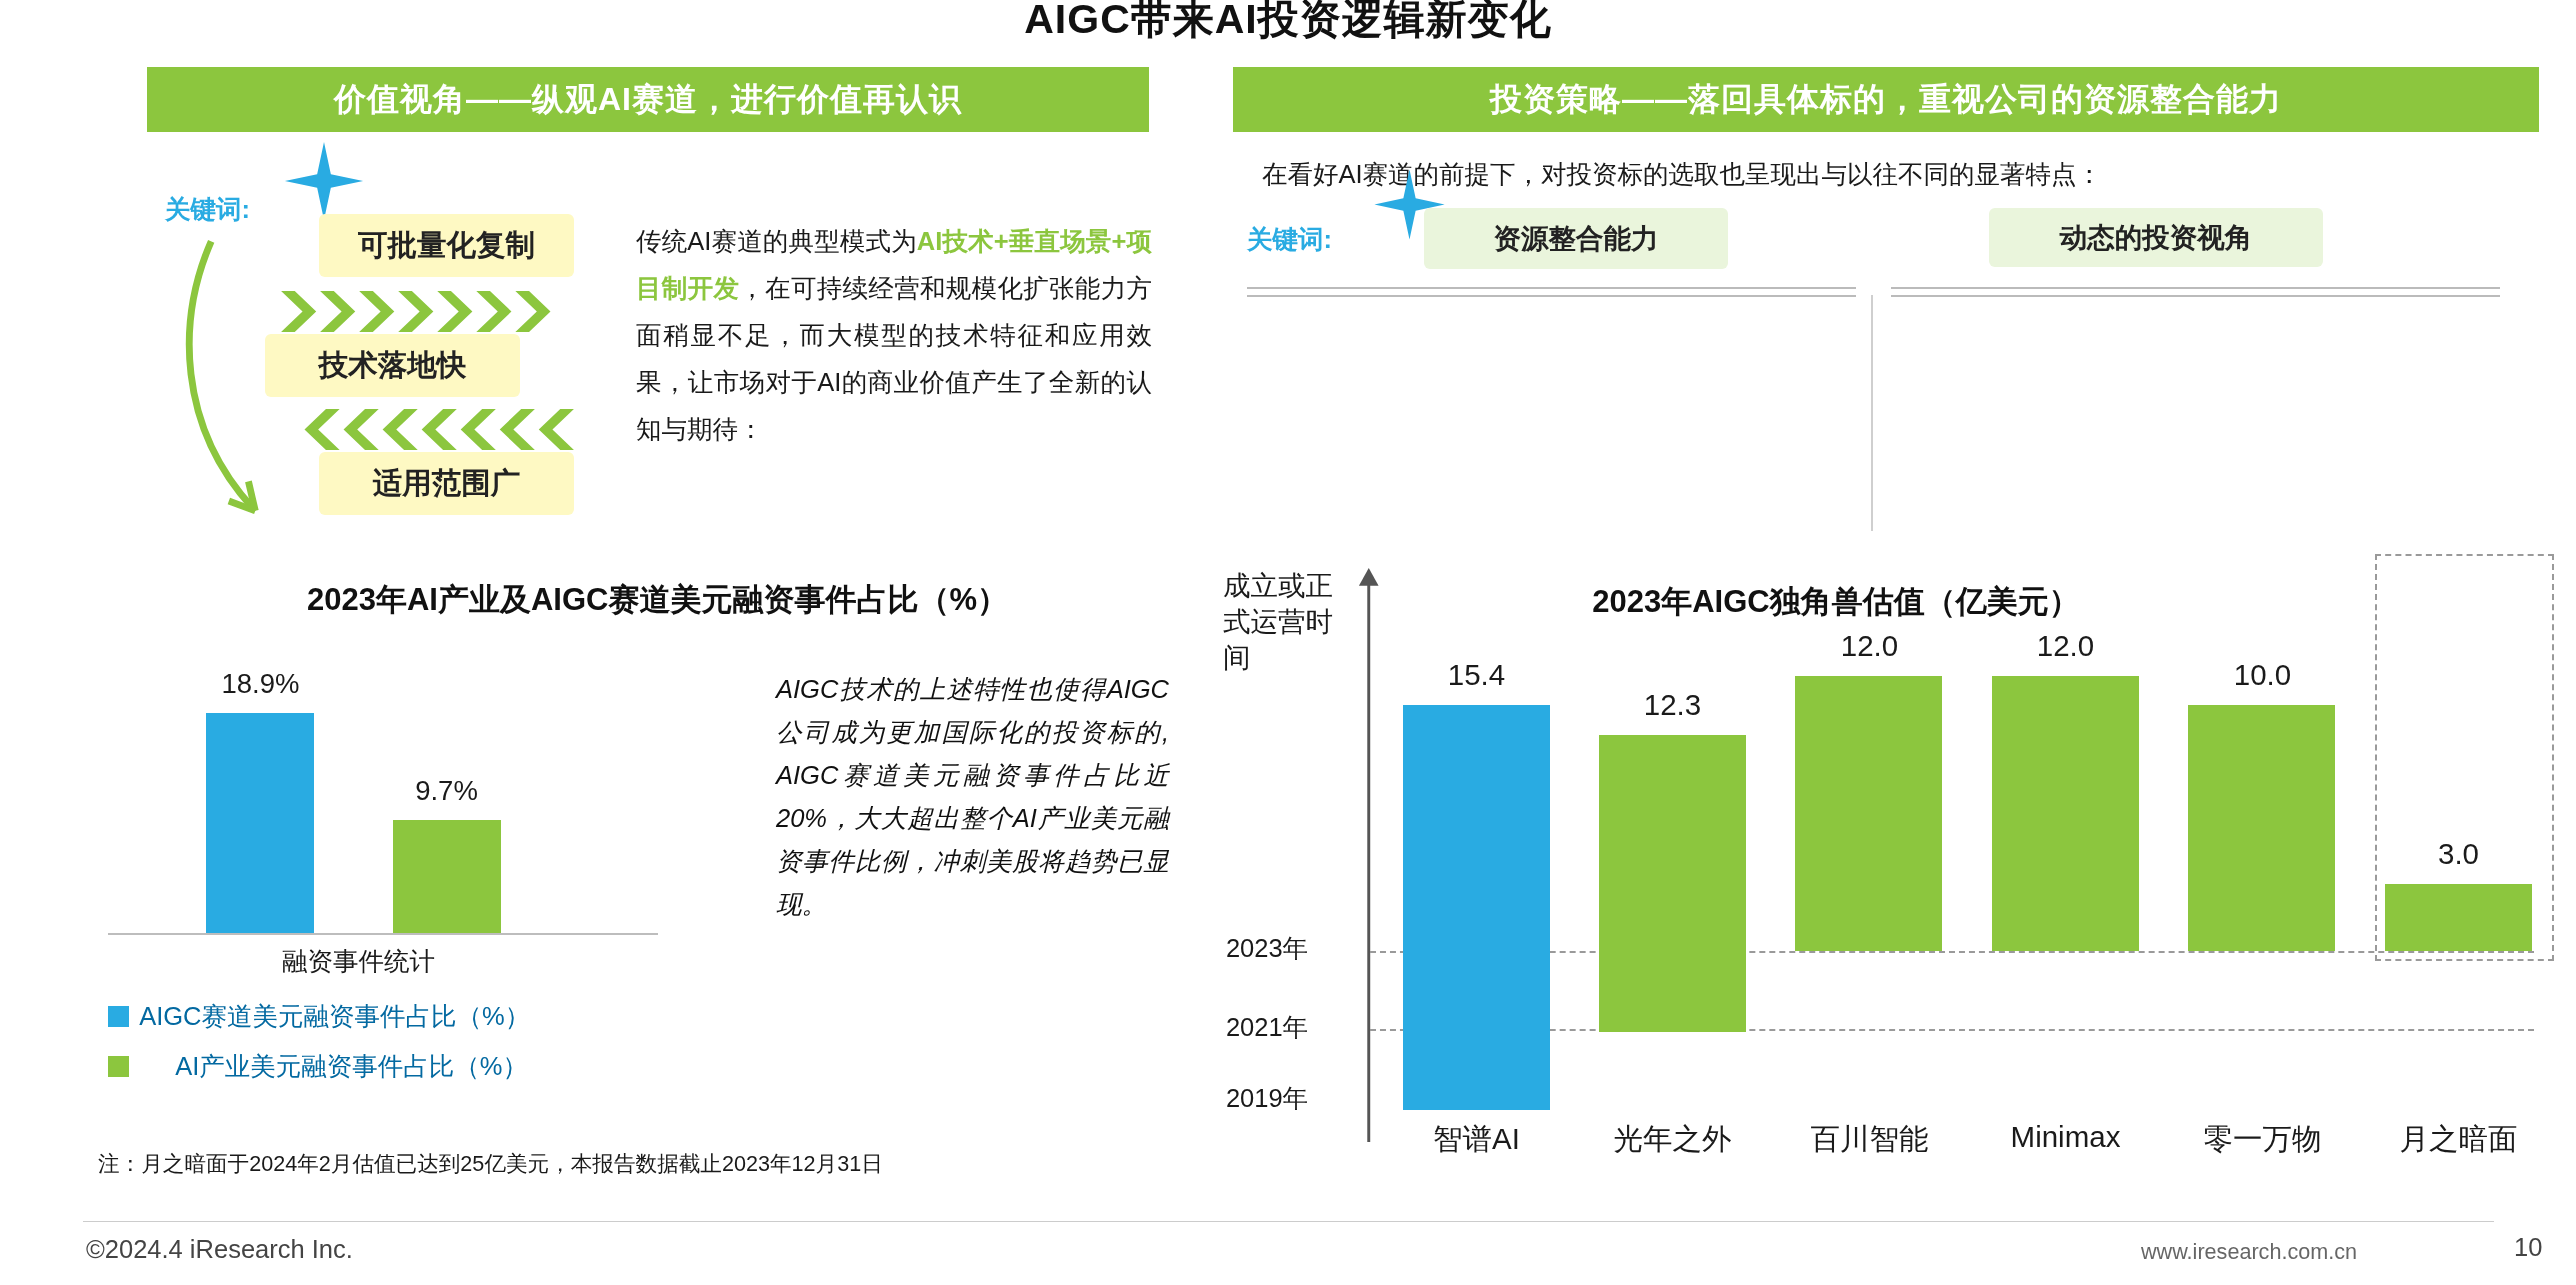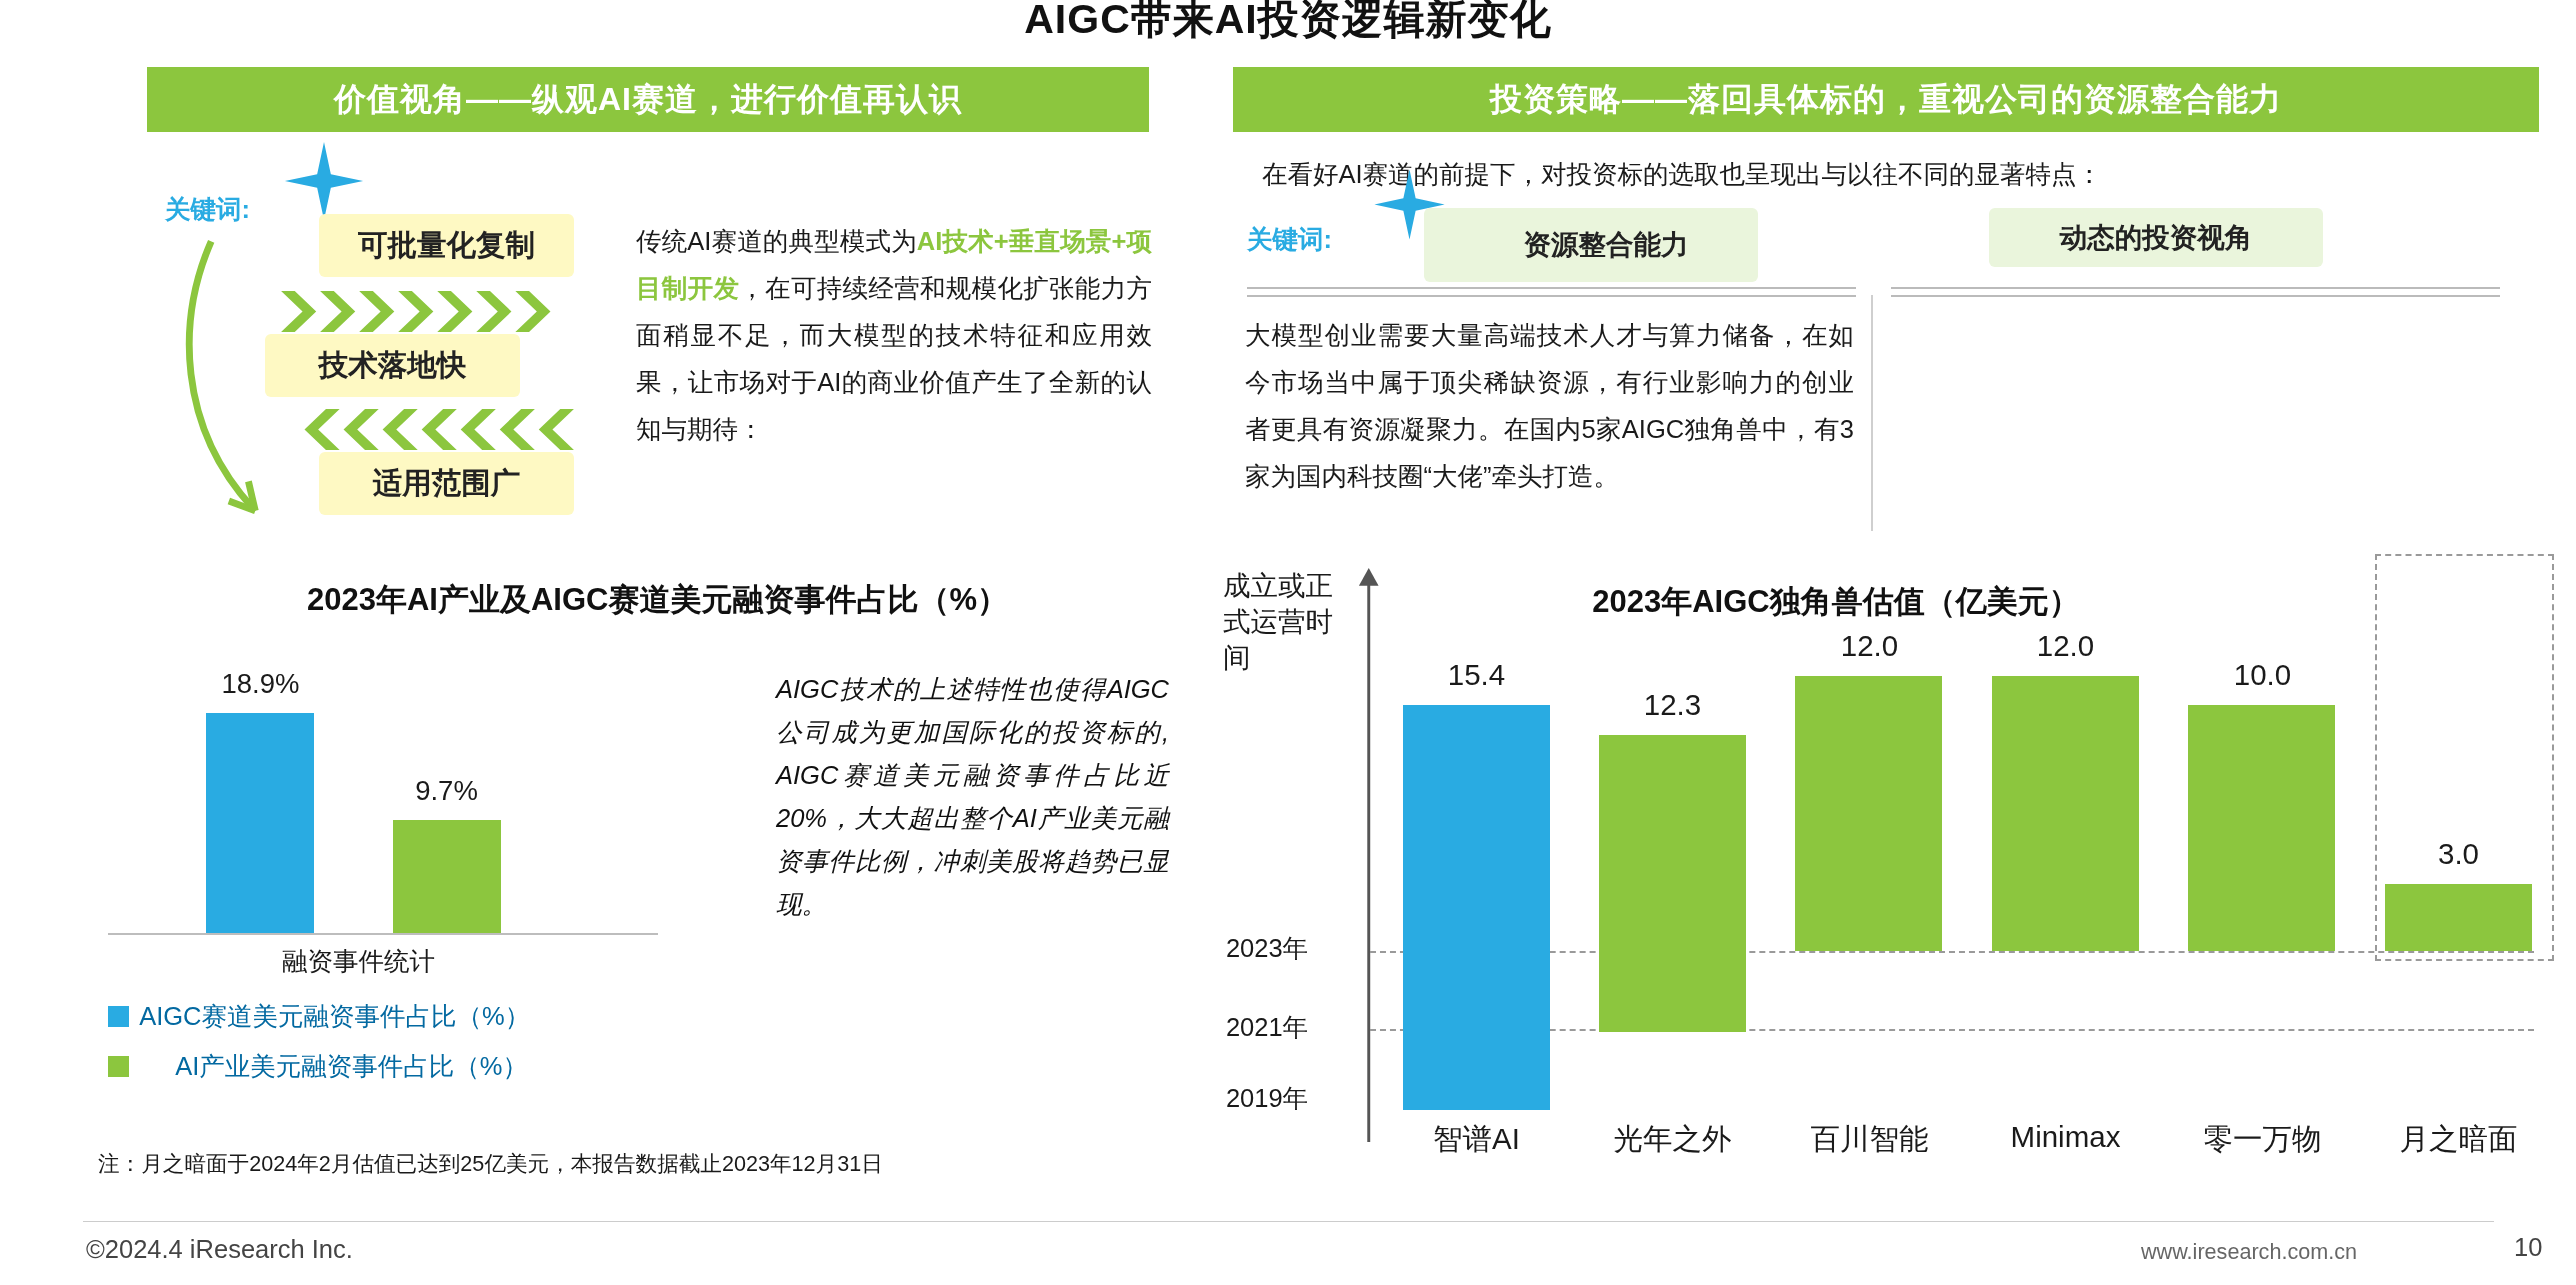--- a/index.html
+++ b/index.html
@@ -69,7 +69,7 @@
     display:flex;align-items:center;justify-content:center;
     font-size:27.5px;font-weight:bold;color:#222;
   }
-  .tag-1{left:1424px;top:208px;width:304px;height:74px;padding-left:30px;}
+  .tag-1{left:1424px;top:208px;width:304px;height:61px;}
   .tag-2{left:1989px;top:208px;width:334px;height:59px;}
   .dbl-rule{position:absolute;height:5.9px;border-top:2px solid #bbb;border-bottom:2px solid #bbb;}
   .rule-1{left:1247px;top:287px;width:609px;}

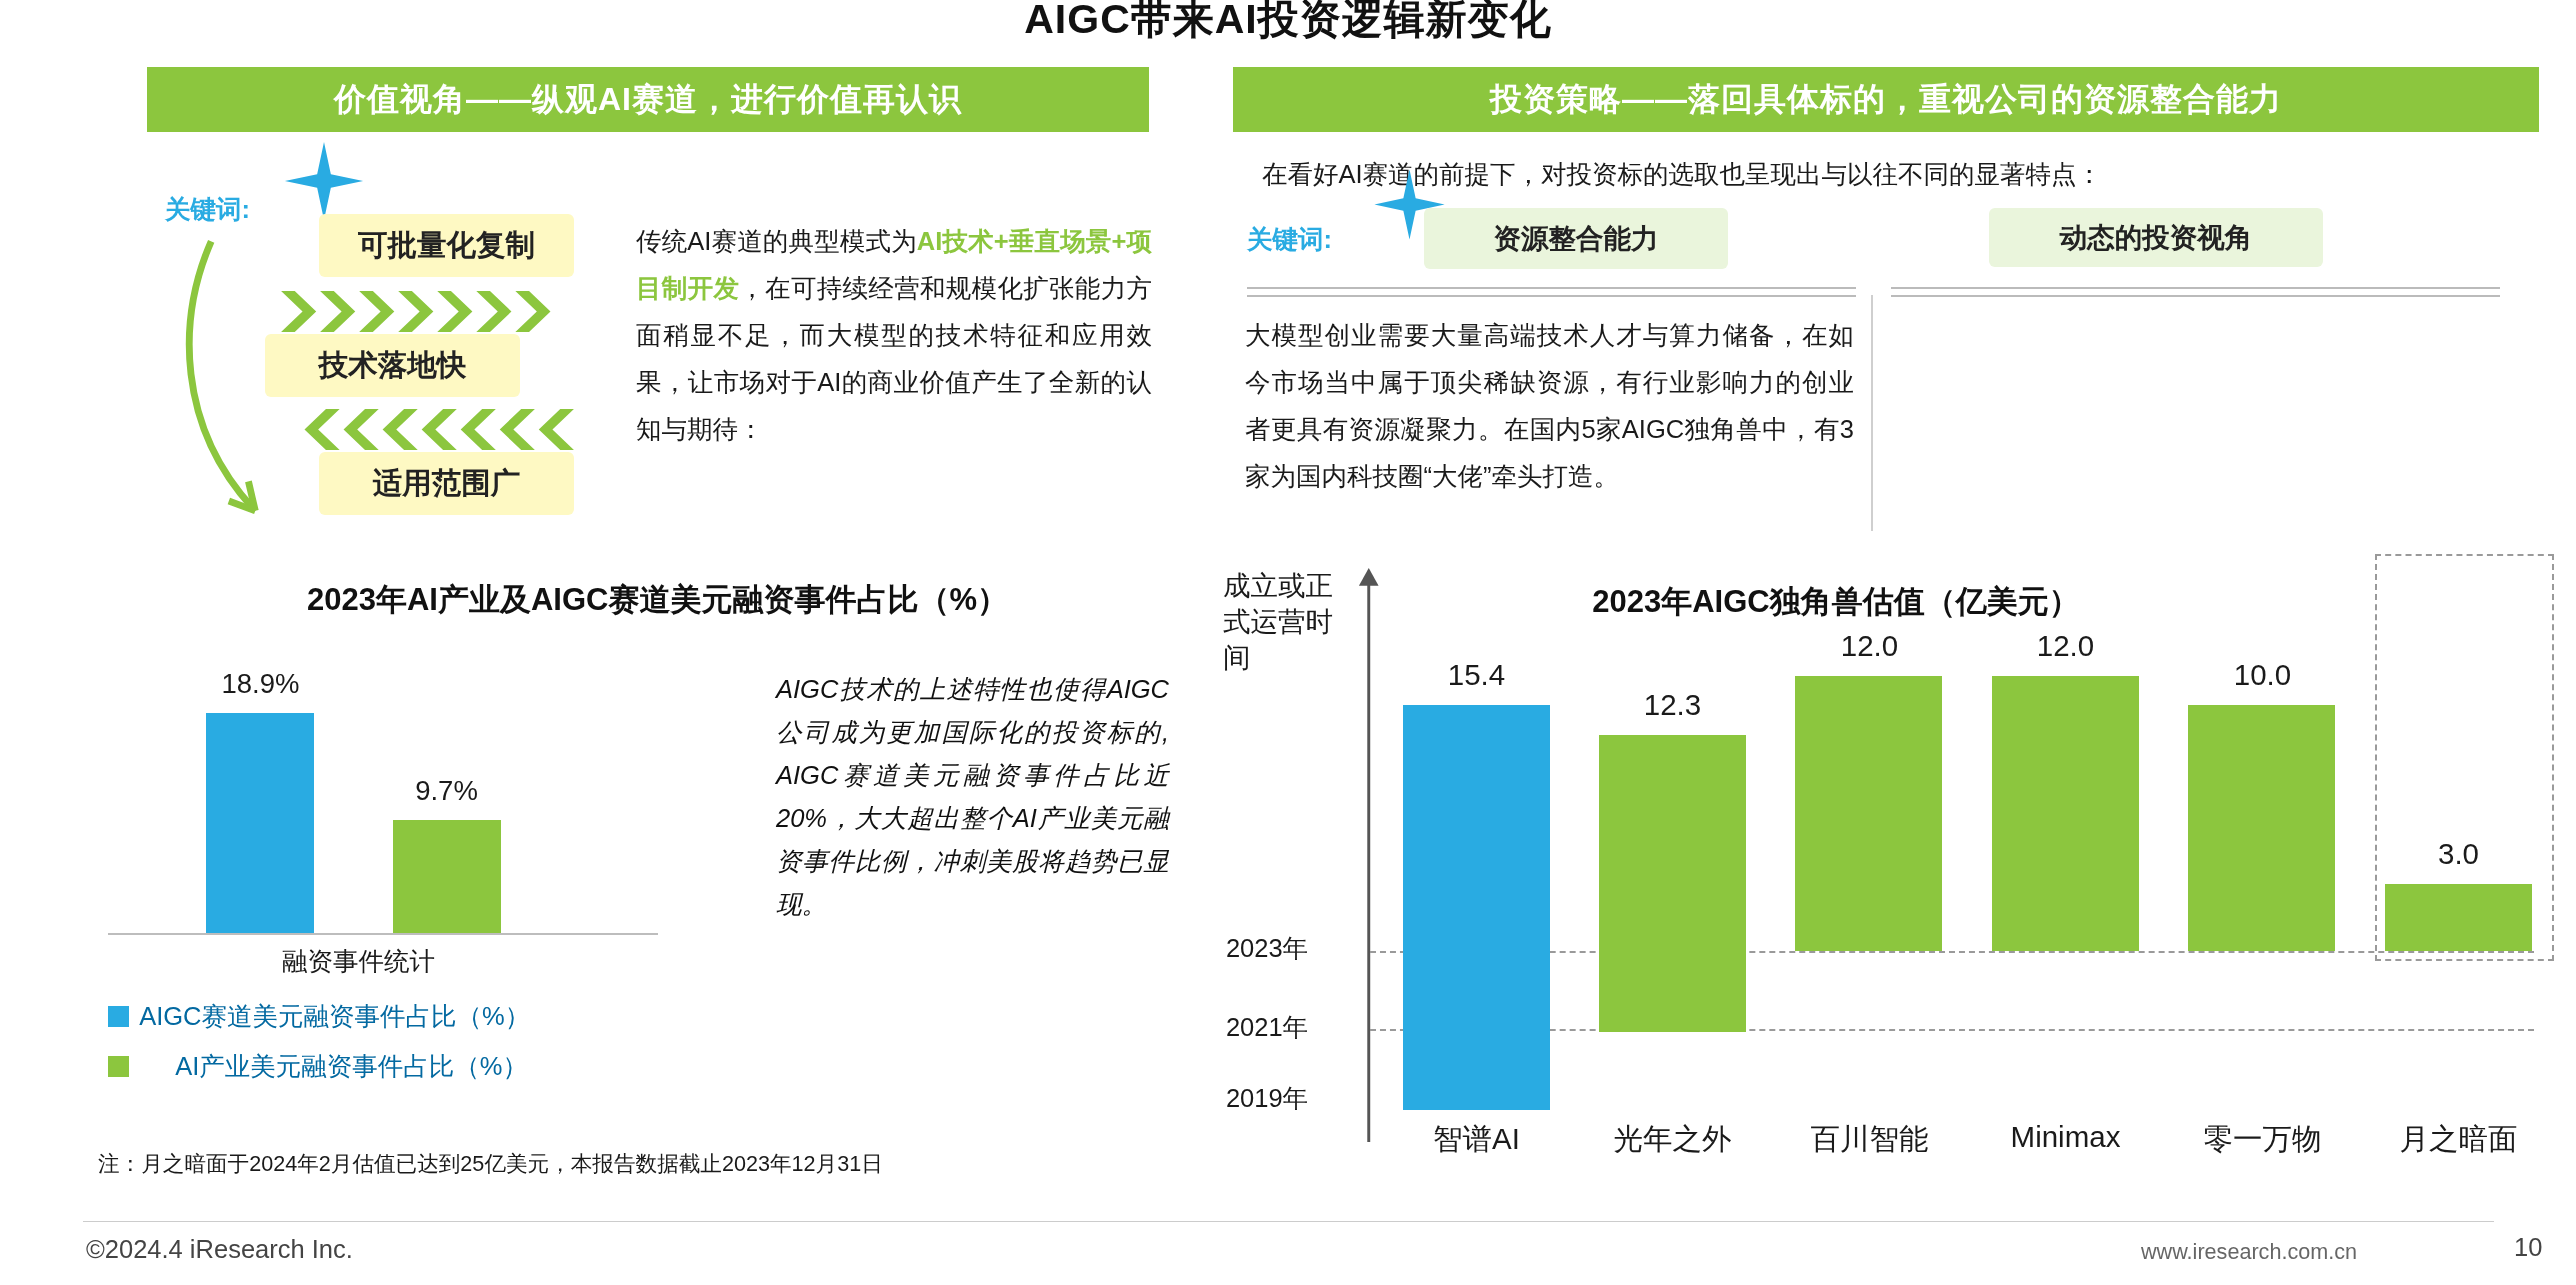--- a/index.html
+++ b/index.html
@@ -192,7 +192,6 @@
   <div class="dbl-rule rule-2"></div>
   <div class="vdiv"></div>
 
-  <div class="col-text col-1">大模型创业需要大量高端技术人才与算力储备，在如今市场当中属于顶尖稀缺资源，有行业影响力的创业者更具有资源凝聚力。在国内5家AIGC独角兽中，有3家为国内科技圈“大佬”牵头打造。</div>
 
   <div class="chart-title ct-left">2023年AI产业及AIGC赛道美元融资事件占比（%）</div>
 

